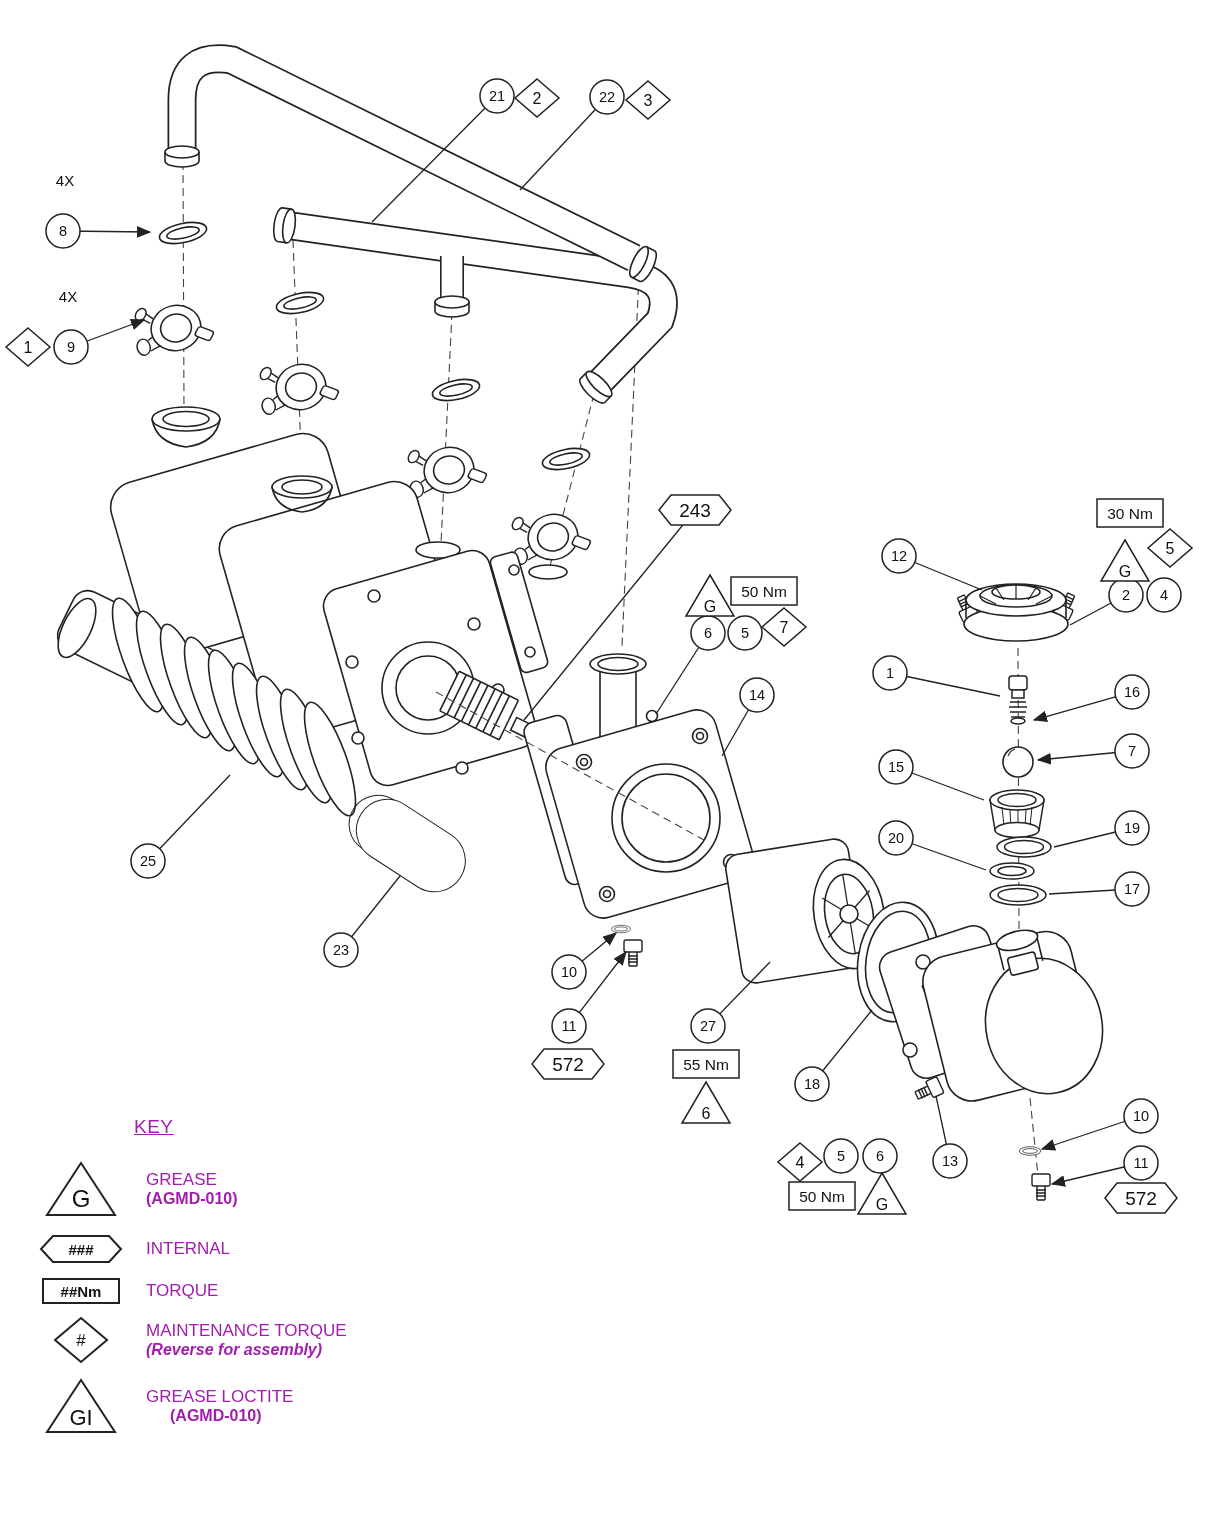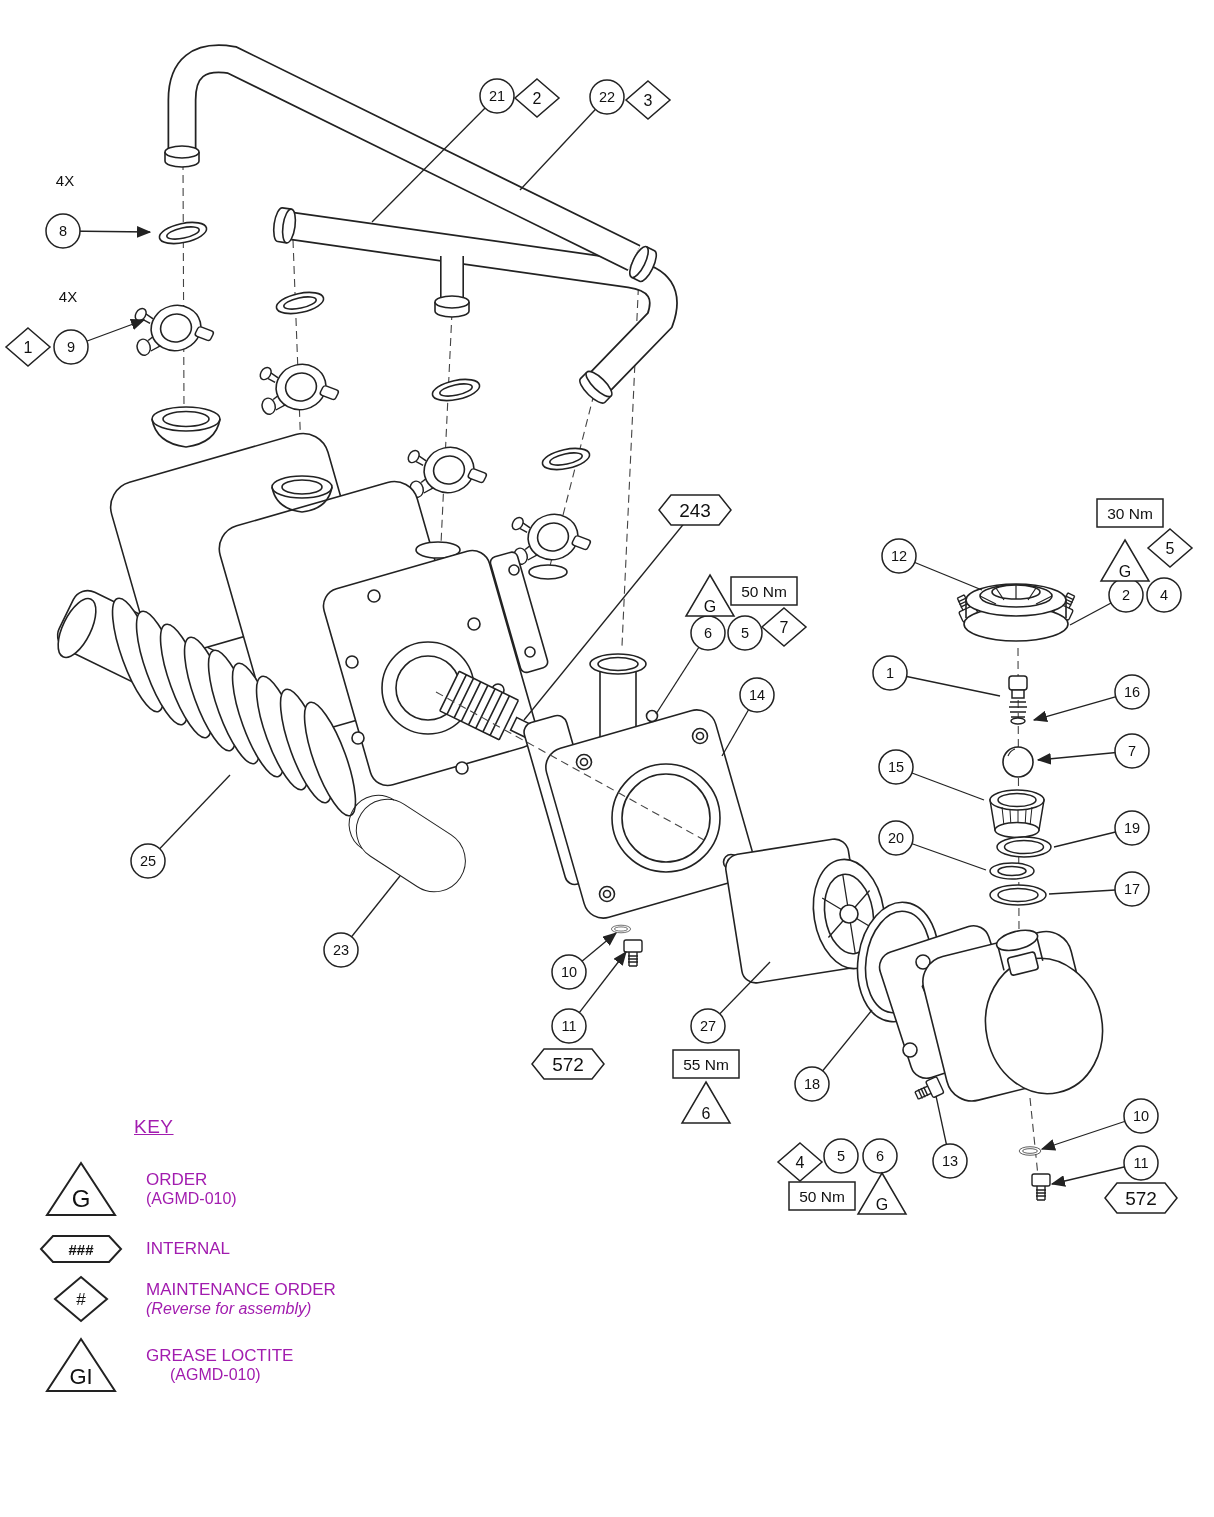--- a/index.html
+++ b/index.html
@@ -493,7 +493,7 @@
       </svg>
     </div>
     <div class="key-text">
-      <div class="key-label">ORDER</div>
+      <div class="key-label">GREASE</div>
       <div class="key-sub">(AGMD-010)</div>
     </div>
   </div>

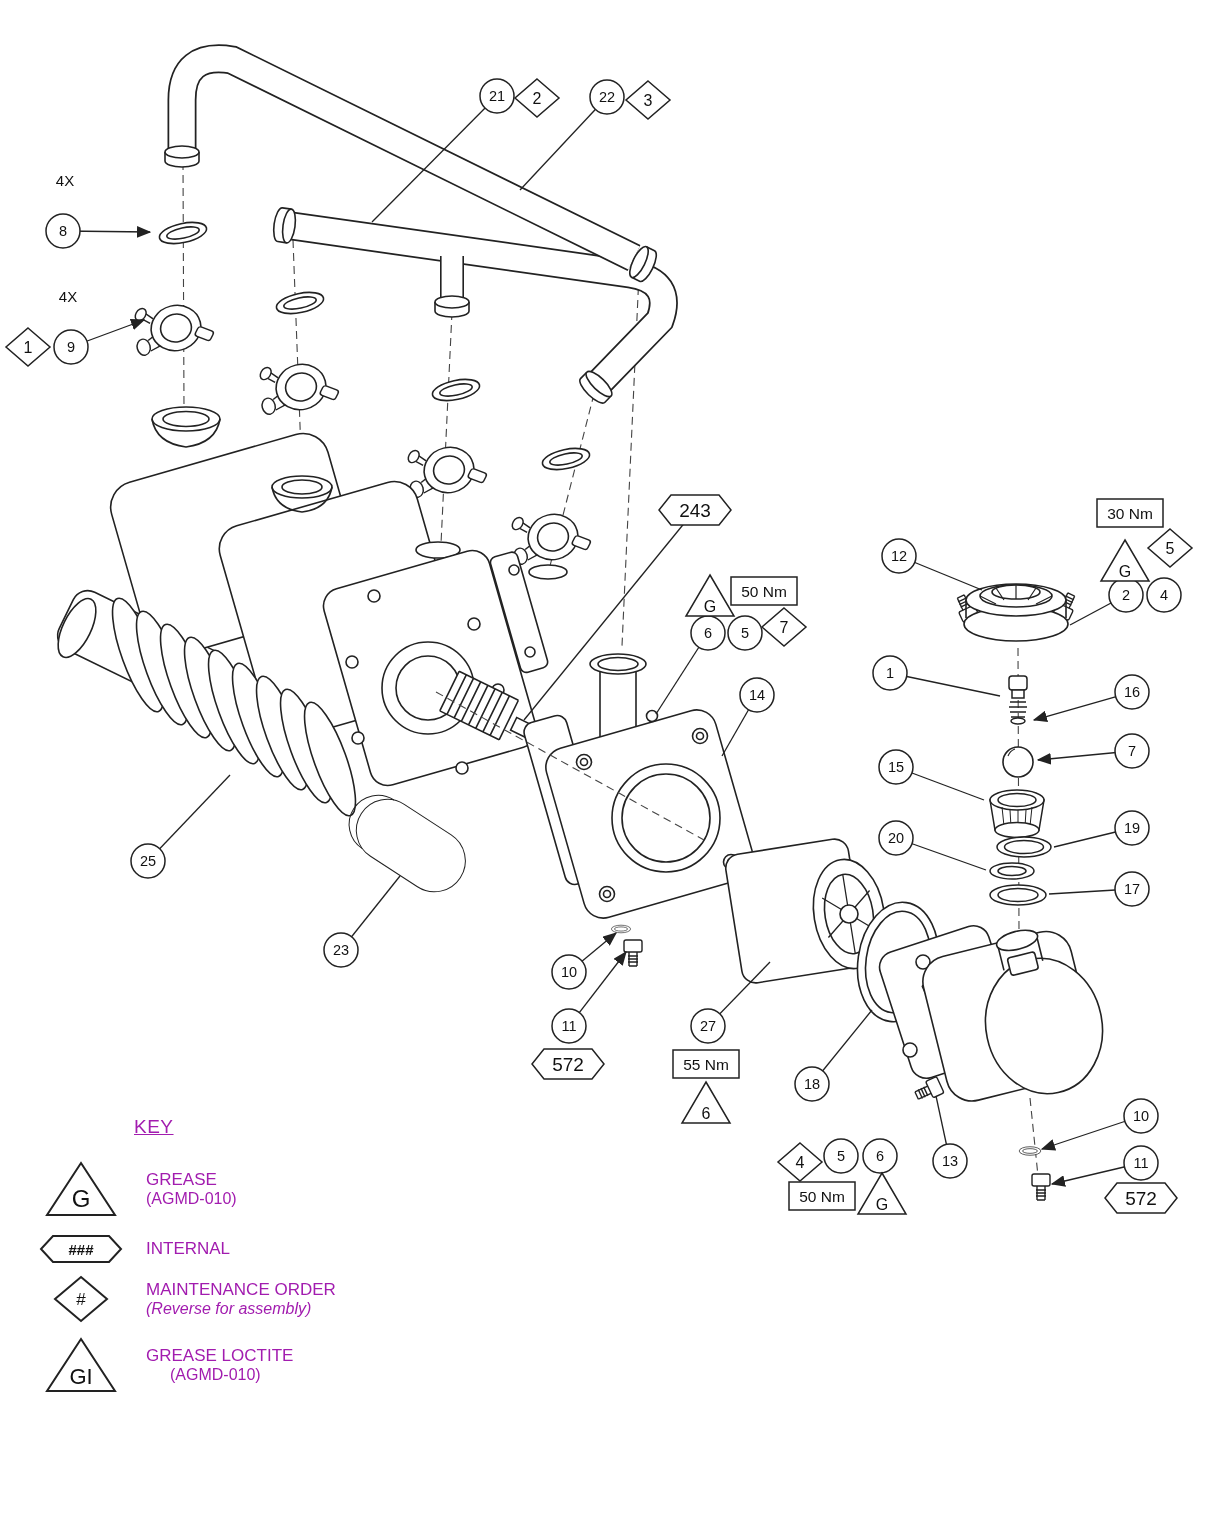--- a/index.html
+++ b/index.html
@@ -21,7 +21,7 @@
   .row-gi{margin-top:13px;}
   .key-sym{width:90px;display:flex;justify-content:center;align-items:center;flex:0 0 90px;}
   .key-label{font-size:17px;}
-  .key-sub{font-size:16px;}
+  .key-sub{font-size:16px;font-weight:bold;}
   .sub-italic{font-style:italic;}
   .sub-indent{margin-left:24px;}
 </style>

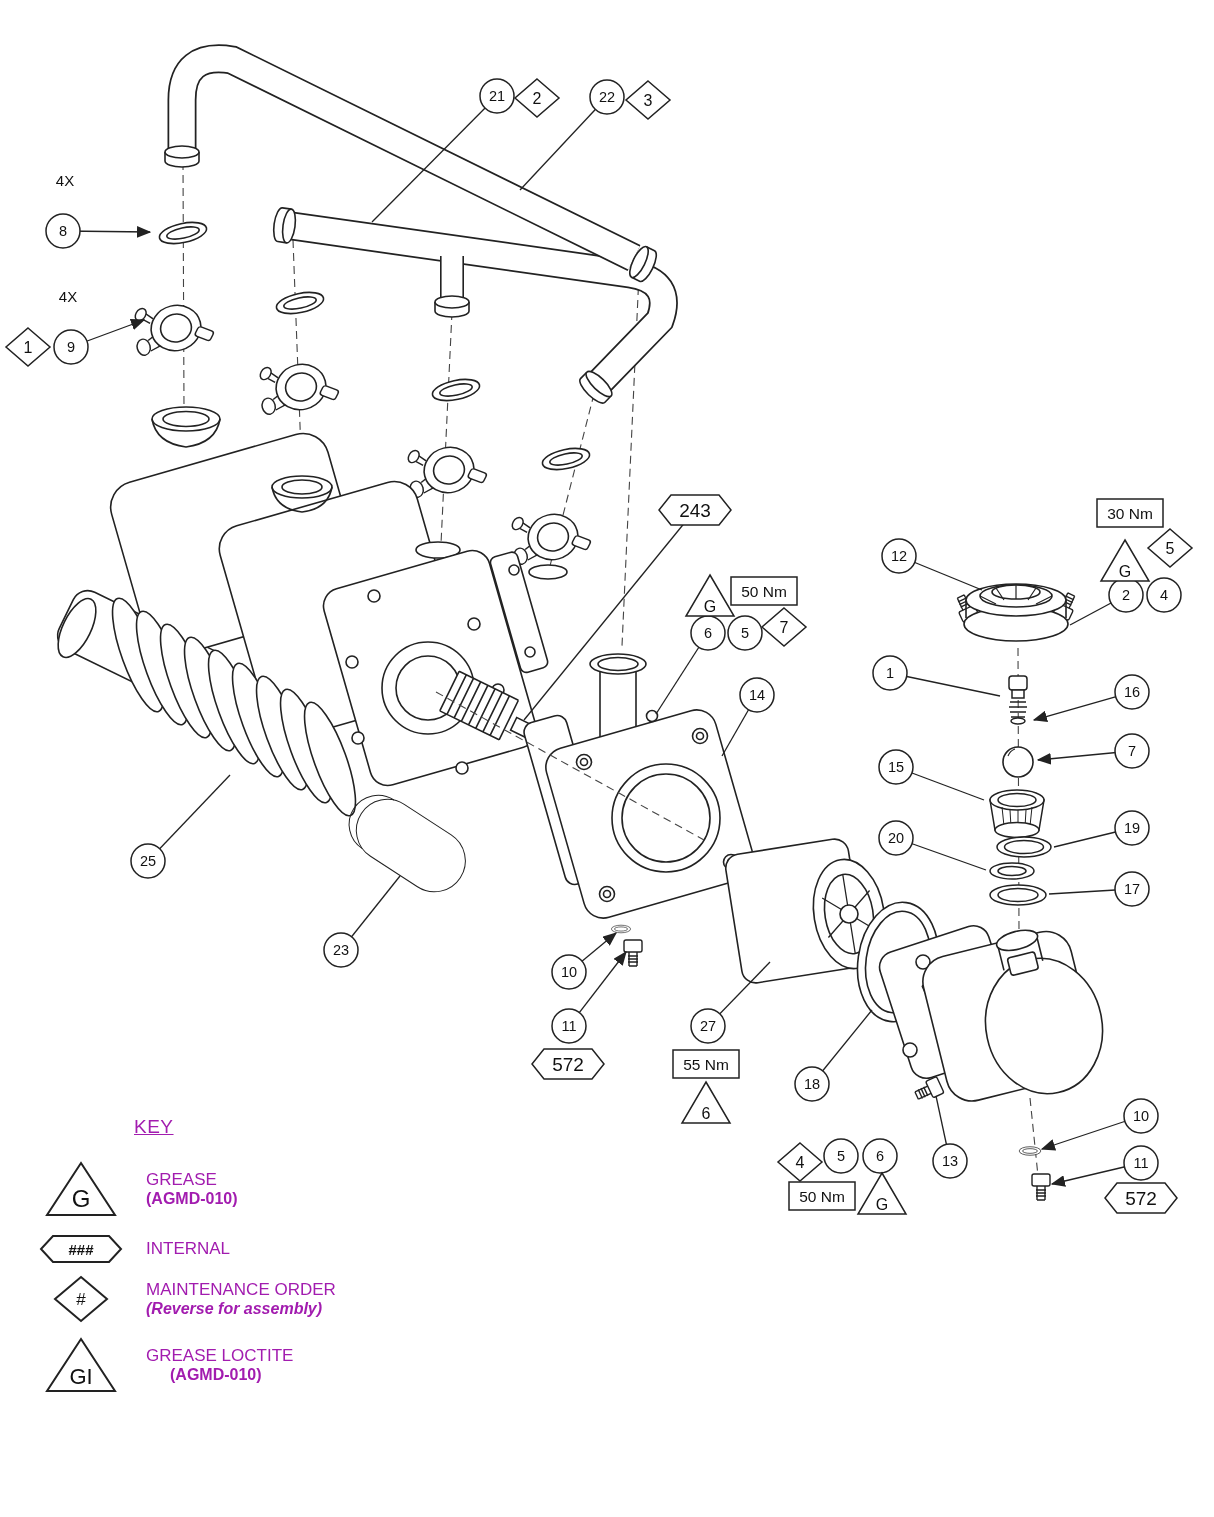--- a/index.html
+++ b/index.html
@@ -510,6 +510,17 @@
     </div>
   </div>
 
+  <div class="key-row row-torque">
+    <div class="key-sym">
+      <svg width="80" height="28" viewBox="0 0 80 28">
+        <rect x="2" y="2" width="76" height="24" fill="#fff" stroke="#222" stroke-width="2"></rect>
+        <text x="40" y="20" text-anchor="middle" font-size="15" font-weight="bold">##Nm</text>
+      </svg>
+    </div>
+    <div class="key-text">
+      <div class="key-label">TORQUE</div>
+    </div>
+  </div>
 
   <div class="key-row row-maint">
     <div class="key-sym">

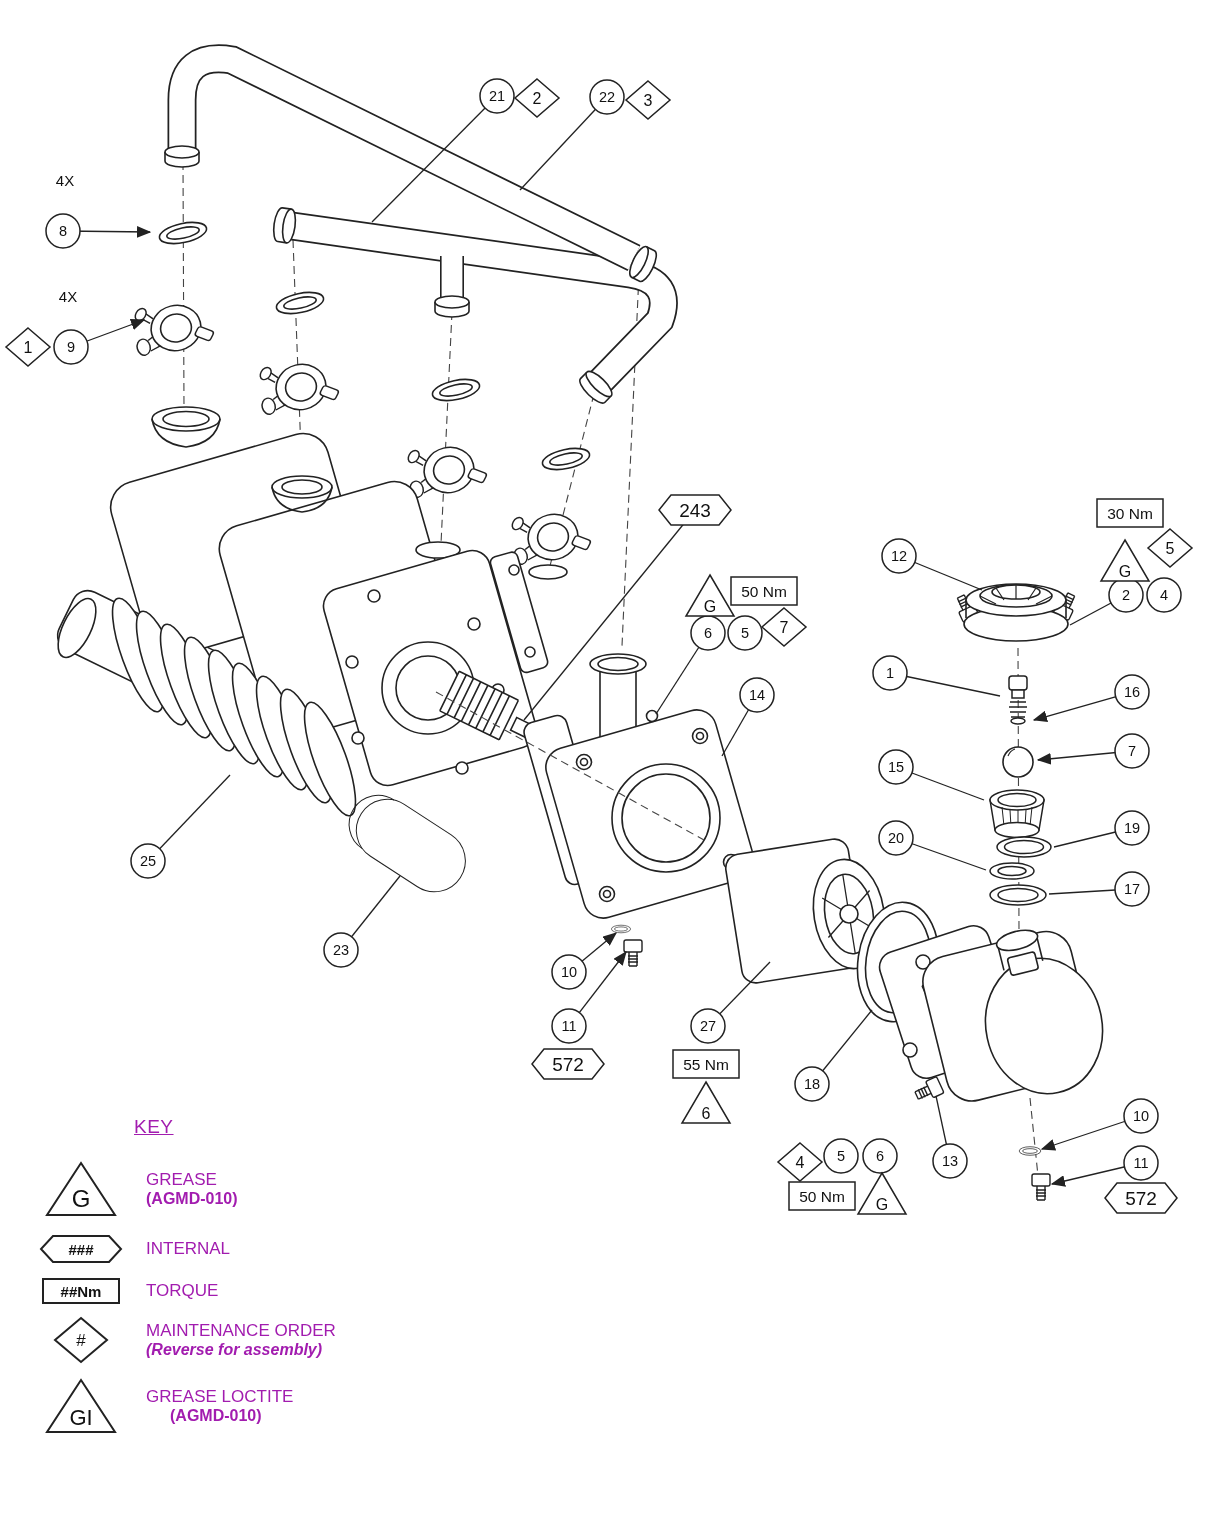--- a/index.html
+++ b/index.html
@@ -530,7 +530,7 @@
       </svg>
     </div>
     <div class="key-text">
-      <div class="key-label">MAINTENANCE ORDER</div>
+      <div class="key-label">MAINTENANCE TORQUE</div>
       <div class="key-sub sub-italic">(Reverse for assembly)</div>
     </div>
   </div>

